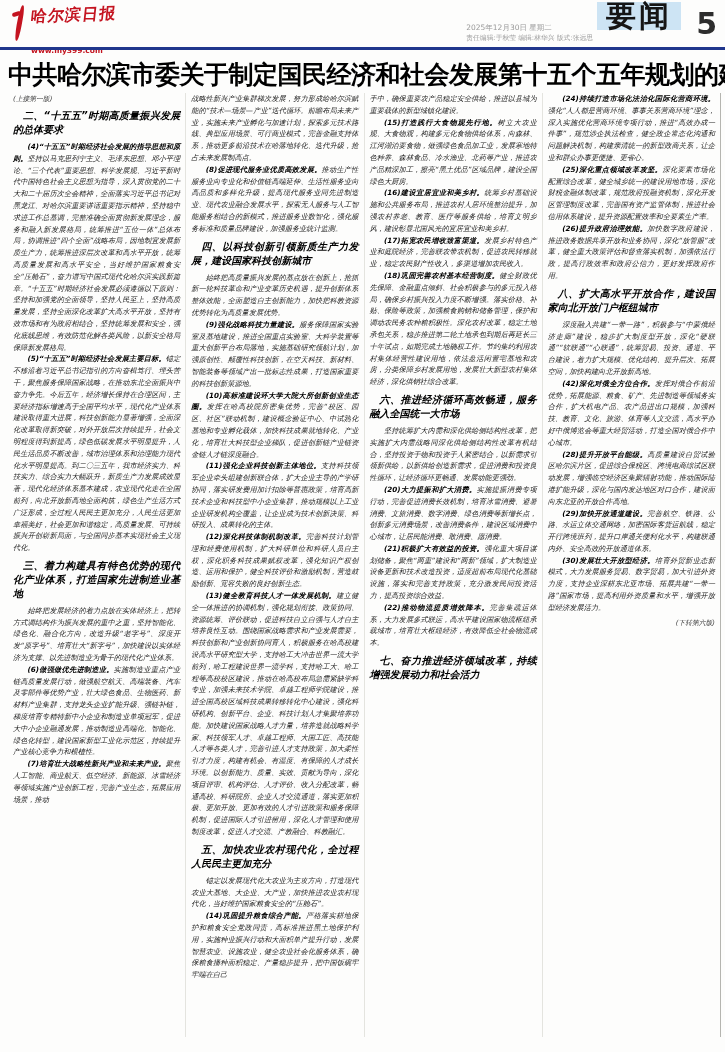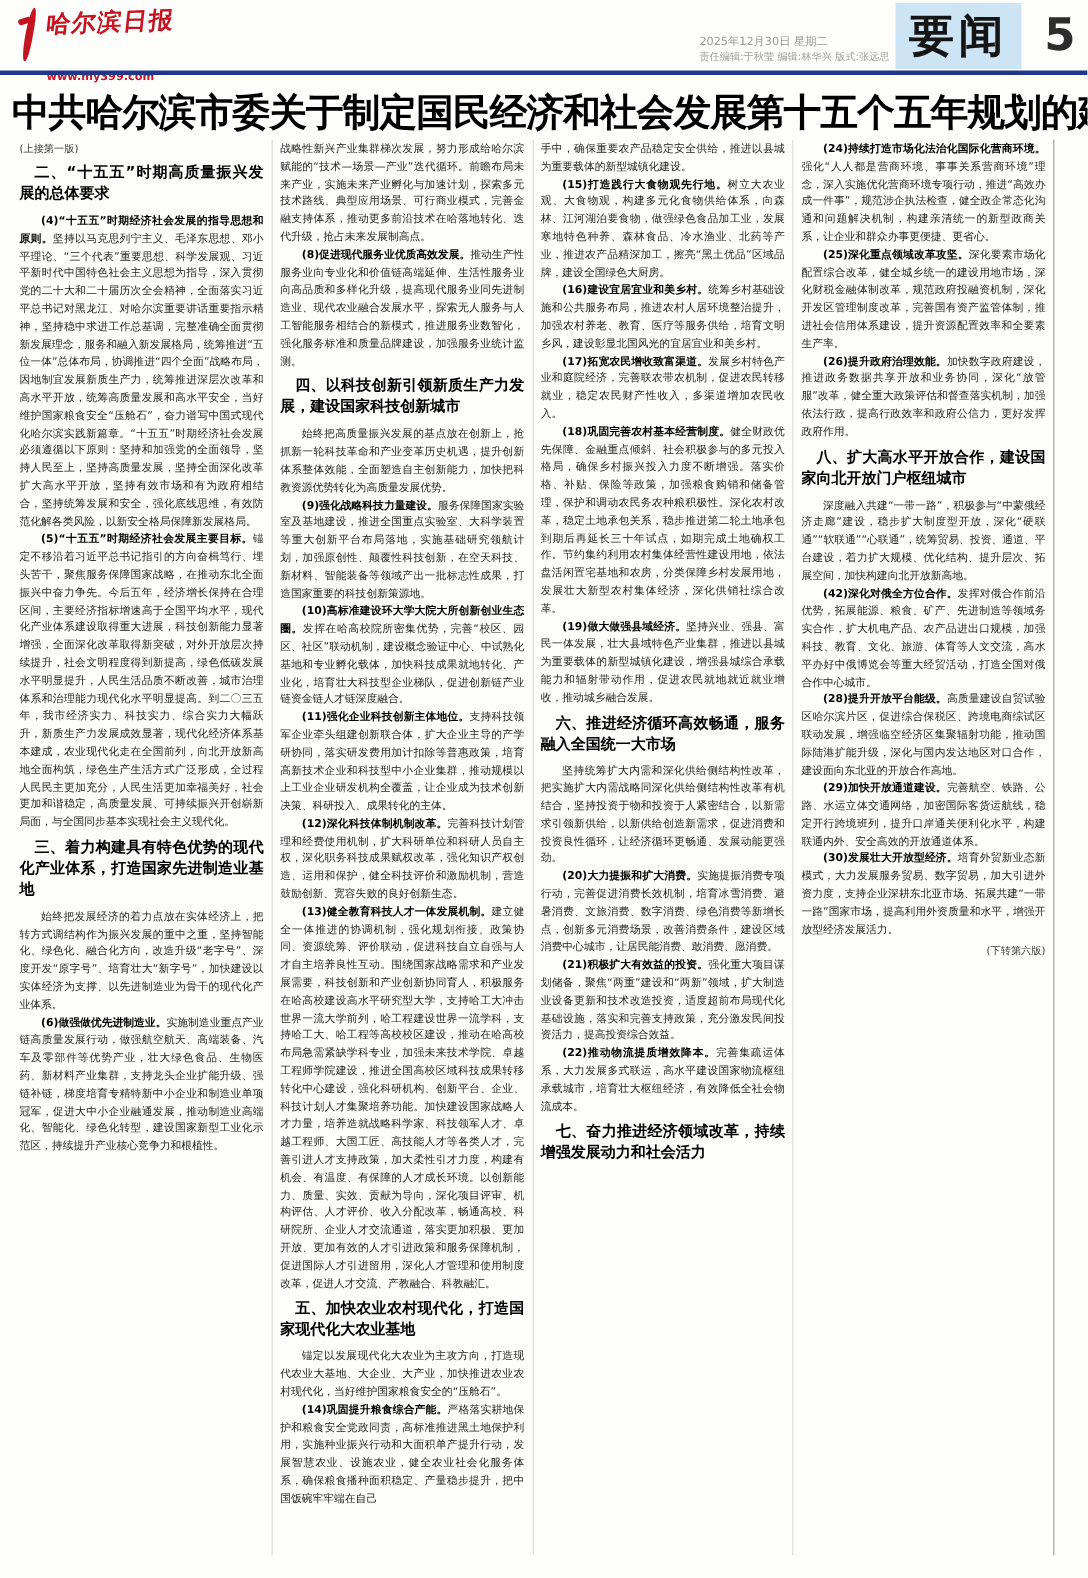--- a/index.html
+++ b/index.html
@@ -25,7 +25,7 @@
   .dateblock{position:absolute;right:132px;top:22px;text-align:left;color:#999;line-height:1.5;}
   .date-line{font-size:7.5px;}
   .editor-line{font-size:6.8px;color:#a0a0a0;}
-  .section-box{position:absolute;right:44px;top:2px;width:84px;height:44px;background:#cde4f4;
+  .section-box{position:absolute;right:44px;top:2px;width:84px;height:28px;background:#cde4f4;
     display:flex;align-items:center;justify-content:center;}
   .section-label{font-size:30px;font-weight:bold;color:#151515;letter-spacing:3px;}
   .page-num{position:absolute;right:8px;top:6px;font-size:30px;font-weight:bold;color:#2d2d2d;}

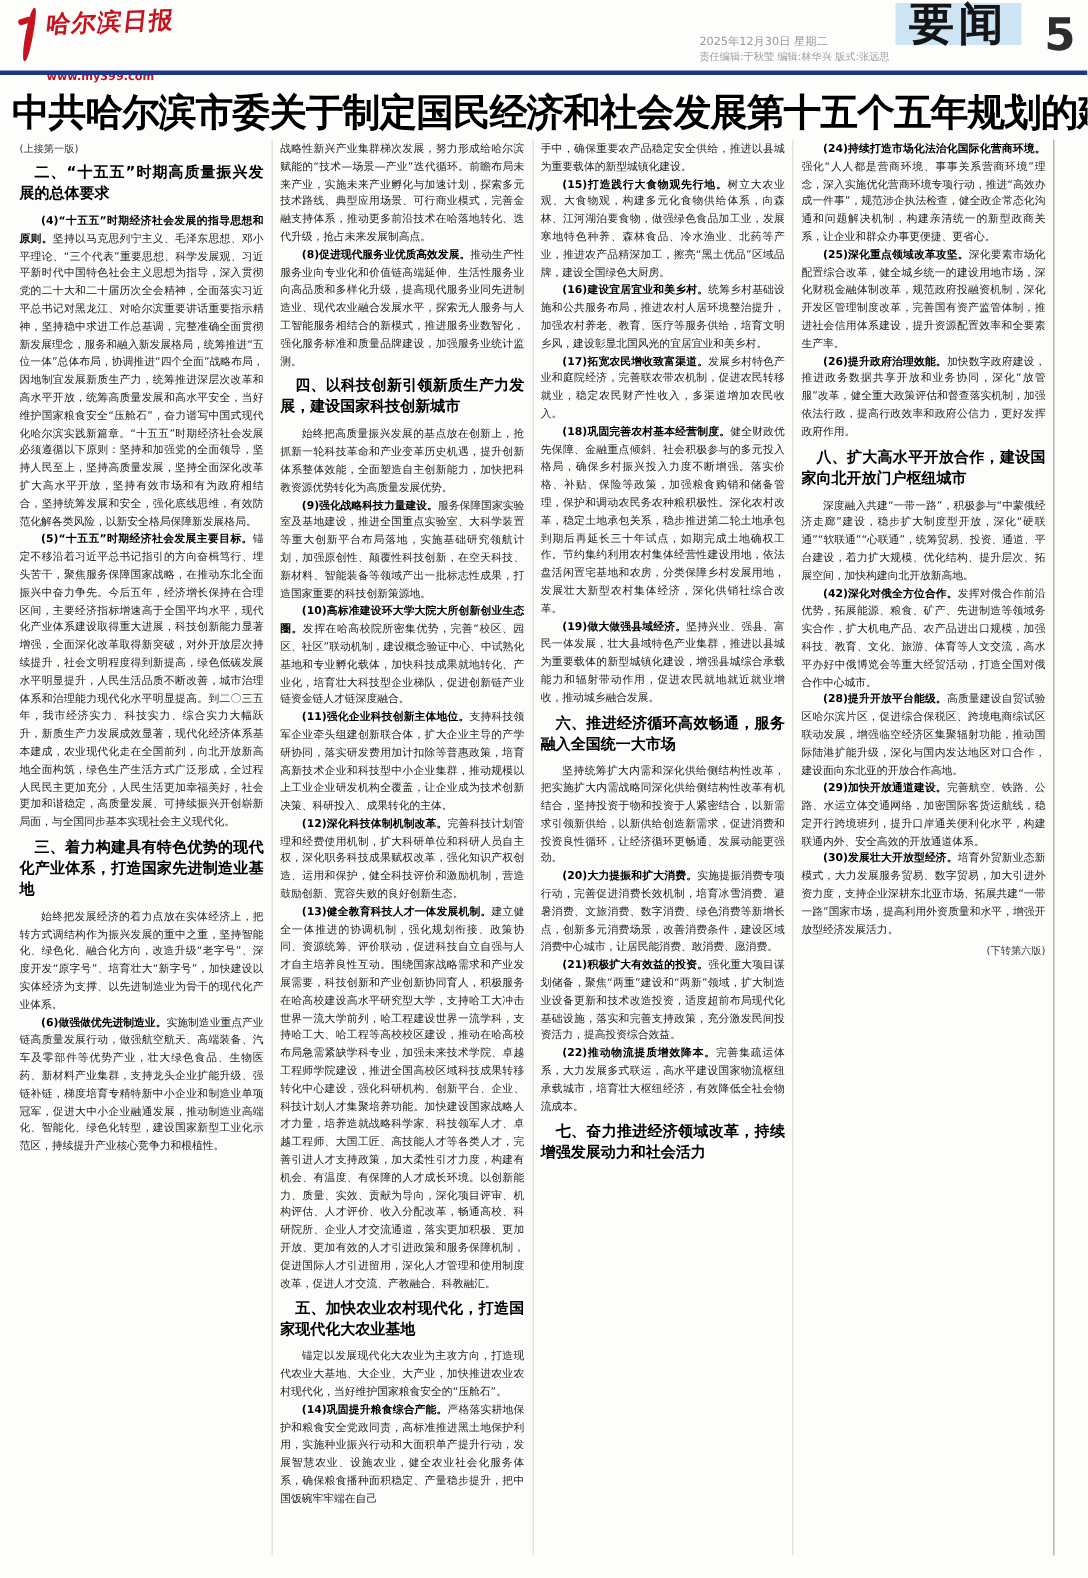--- a/index.html
+++ b/index.html
@@ -36,8 +36,8 @@
     color:#000;letter-spacing:-0.5px;line-height:1.2;white-space:nowrap;}
 
   
-  .columns{display:flex;margin:3px 22px 0 8px;height:944px;overflow:hidden;
-    border-right:1px solid #b5b5b0;}
+  .columns{display:flex;margin:3px 4px 0 8px;height:944px;overflow:hidden;
+    border-right:1px solid #b5b5b0;font-style:italic;}
   .col{flex:1 1 0;overflow:hidden;padding:0 5px 0 5px;}
   .col + .col{border-left:1px solid #e4e4df;}
   .note{font-size:6.8px;color:#3a3a3a;margin:1px 0 2px 0;}

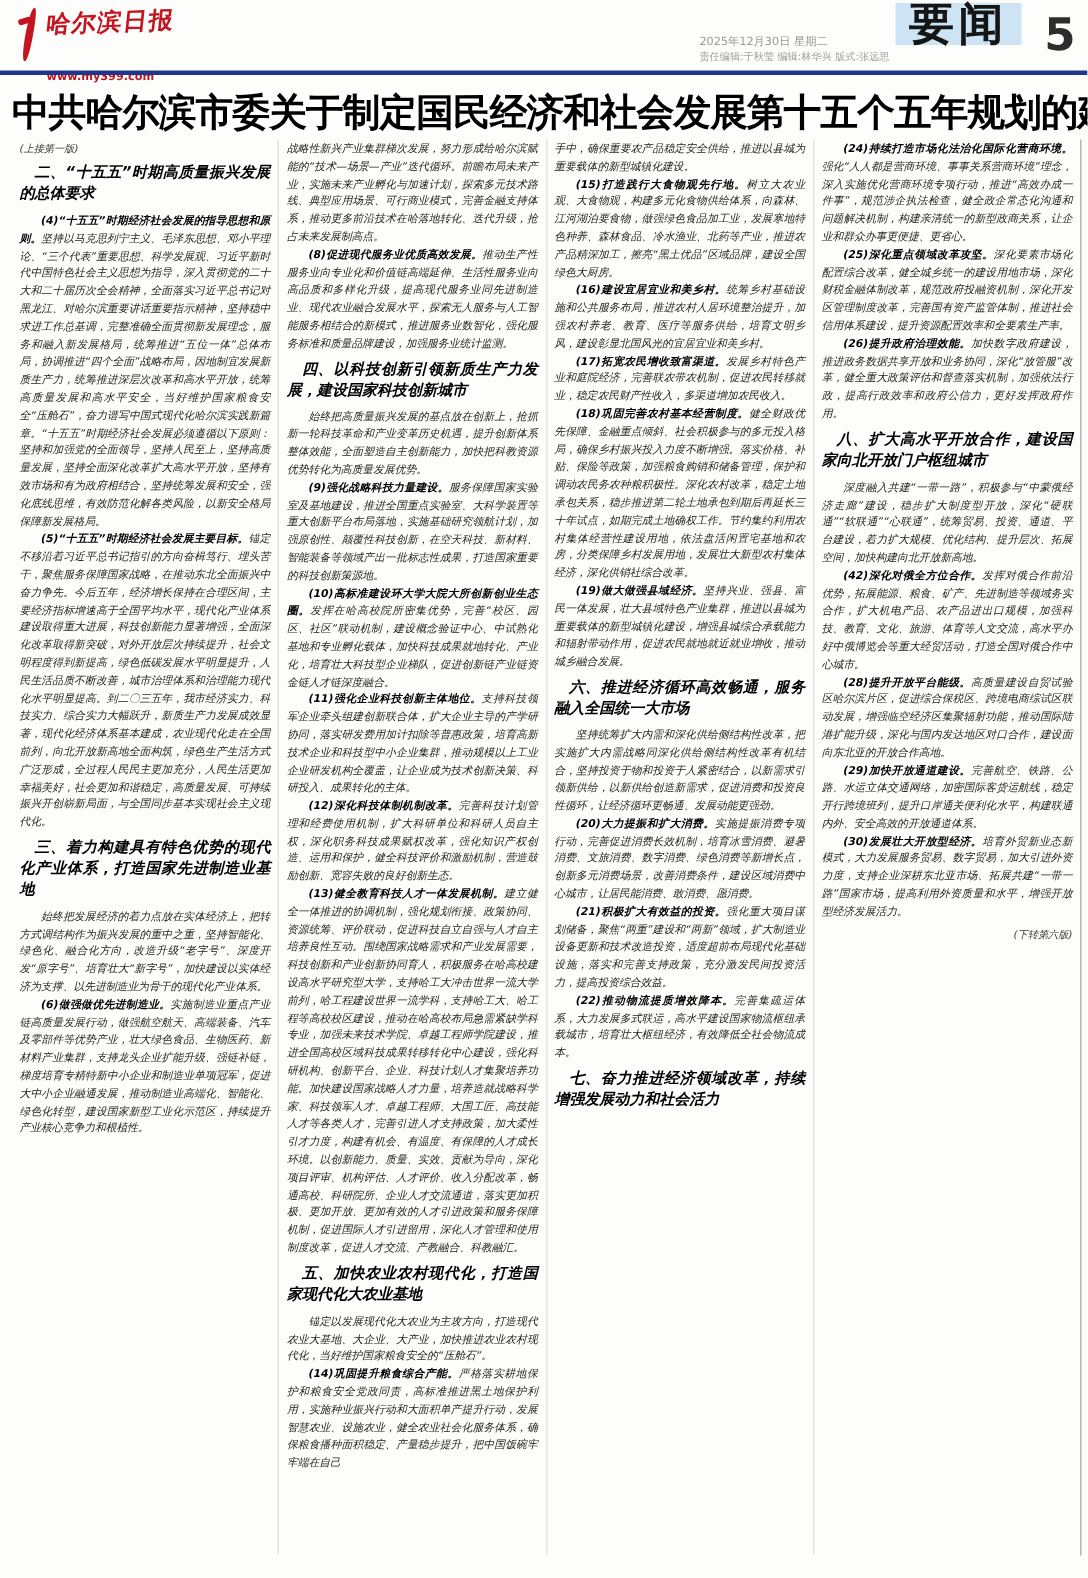--- a/index.html
+++ b/index.html
@@ -105,7 +105,6 @@
         <p class="para"><span class="lead">(16)建设宜居宜业和美乡村。</span>统筹乡村基础设施和公共服务布局，推进农村人居环境整治提升，加强农村养老、教育、医疗等服务供给，培育文明乡风，建设彰显北国风光的宜居宜业和美乡村。</p>
         <p class="para"><span class="lead">(17)拓宽农民增收致富渠道。</span>发展乡村特色产业和庭院经济，完善联农带农机制，促进农民转移就业，稳定农民财产性收入，多渠道增加农民收入。</p>
         <p class="para"><span class="lead">(18)巩固完善农村基本经营制度。</span>健全财政优先保障、金融重点倾斜、社会积极参与的多元投入格局，确保乡村振兴投入力度不断增强。落实价格、补贴、保险等政策，加强粮食购销和储备管理，保护和调动农民务农种粮积极性。深化农村改革，稳定土地承包关系，稳步推进第二轮土地承包到期后再延长三十年试点，如期完成土地确权工作。节约集约利用农村集体经营性建设用地，依法盘活闲置宅基地和农房，分类保障乡村发展用地，发展壮大新型农村集体经济，深化供销社综合改革。</p>
-        <p class="para"><span class="lead">(19)做大做强县域经济。</span>坚持兴业、强县、富民一体发展，壮大县域特色产业集群，推进以县城为重要载体的新型城镇化建设，增强县城综合承载能力和辐射带动作用，促进农民就地就近就业增收，推动城乡融合发展。</p>
         <div class="sec-h">六、推进经济循环高效畅通，服务融入全国统一大市场</div>
         <p class="para">坚持统筹扩大内需和深化供给侧结构性改革，把实施扩大内需战略同深化供给侧结构性改革有机结合，坚持投资于物和投资于人紧密结合，以新需求引领新供给，以新供给创造新需求，促进消费和投资良性循环，让经济循环更畅通、发展动能更强劲。</p>
         <p class="para"><span class="lead">(20)大力提振和扩大消费。</span>实施提振消费专项行动，完善促进消费长效机制，培育冰雪消费、避暑消费、文旅消费、数字消费、绿色消费等新增长点，创新多元消费场景，改善消费条件，建设区域消费中心城市，让居民能消费、敢消费、愿消费。</p>

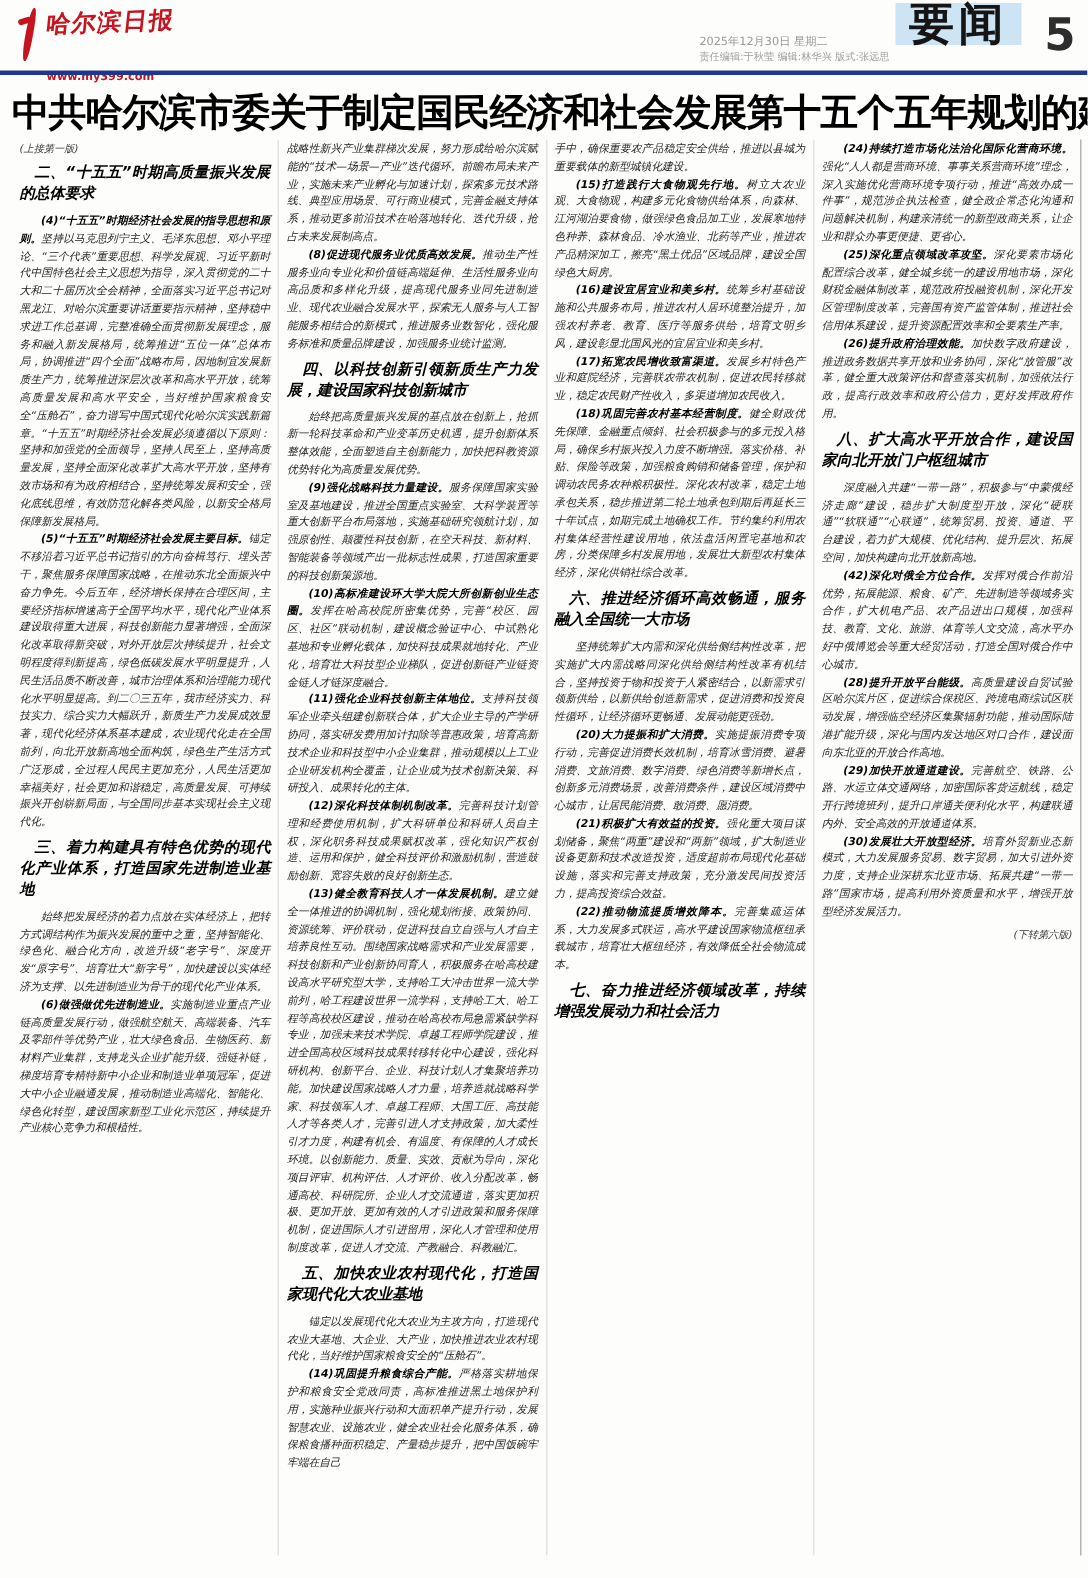--- a/index.html
+++ b/index.html
@@ -84,6 +84,7 @@
         <div class="sec-h">三、着力构建具有特色优势的现代化产业体系，打造国家先进制造业基地</div>
         <p class="para">始终把发展经济的着力点放在实体经济上，把转方式调结构作为振兴发展的重中之重，坚持智能化、绿色化、融合化方向，改造升级“老字号”、深度开发“原字号”、培育壮大“新字号”，加快建设以实体经济为支撑、以先进制造业为骨干的现代化产业体系。</p>
         <p class="para"><span class="lead">(6)做强做优先进制造业。</span>实施制造业重点产业链高质量发展行动，做强航空航天、高端装备、汽车及零部件等优势产业，壮大绿色食品、生物医药、新材料产业集群，支持龙头企业扩能升级、强链补链，梯度培育专精特新中小企业和制造业单项冠军，促进大中小企业融通发展，推动制造业高端化、智能化、绿色化转型，建设国家新型工业化示范区，持续提升产业核心竞争力和根植性。</p>
+        <p class="para"><span class="lead">(7)培育壮大战略性新兴产业和未来产业。</span>聚焦人工智能、商业航天、低空经济、新能源、冰雪经济等领域实施产业创新工程，完善产业生态，拓展应用场景，推动</p>
       </div>
       <div class="col">
         <p class="para noindent">战略性新兴产业集群梯次发展，努力形成给哈尔滨赋能的“技术—场景—产业”迭代循环。前瞻布局未来产业，实施未来产业孵化与加速计划，探索多元技术路线、典型应用场景、可行商业模式，完善金融支持体系，推动更多前沿技术在哈落地转化、迭代升级，抢占未来发展制高点。</p>

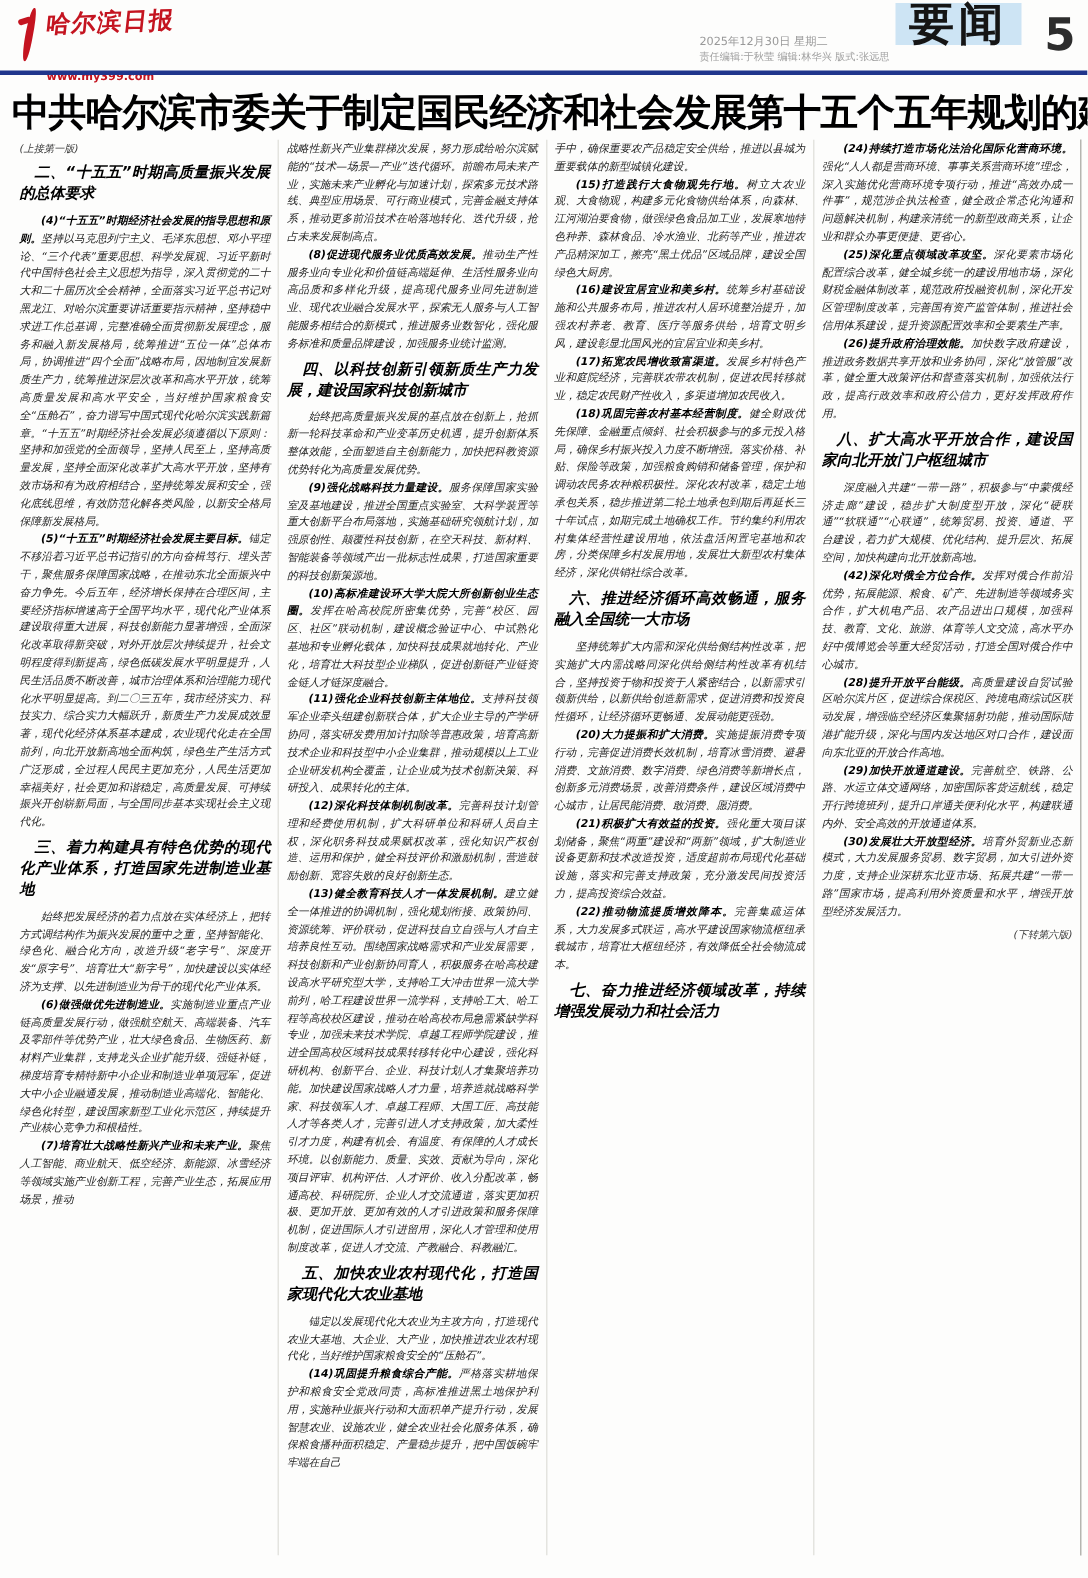--- a/index.html
+++ b/index.html
@@ -96,7 +96,7 @@
         <p class="para"><span class="lead">(11)强化企业科技创新主体地位。</span>支持科技领军企业牵头组建创新联合体，扩大企业主导的产学研协同，落实研发费用加计扣除等普惠政策，培育高新技术企业和科技型中小企业集群，推动规模以上工业企业研发机构全覆盖，让企业成为技术创新决策、科研投入、成果转化的主体。</p>
         <p class="para"><span class="lead">(12)深化科技体制机制改革。</span>完善科技计划管理和经费使用机制，扩大科研单位和科研人员自主权，深化职务科技成果赋权改革，强化知识产权创造、运用和保护，健全科技评价和激励机制，营造鼓励创新、宽容失败的良好创新生态。</p>
         <p class="para"><span class="lead">(13)健全教育科技人才一体发展机制。</span>建立健全一体推进的协调机制，强化规划衔接、政策协同、资源统筹、评价联动，促进科技自立自强与人才自主培养良性互动。围绕国家战略需求和产业发展需要，科技创新和产业创新协同育人，积极服务在哈高校建设高水平研究型大学，支持哈工大冲击世界一流大学前列，哈工程建设世界一流学科，支持哈工大、哈工程等高校校区建设，推动在哈高校布局急需紧缺学科专业，加强未来技术学院、卓越工程师学院建设，推进全国高校区域科技成果转移转化中心建设，强化科研机构、创新平台、企业、科技计划人才集聚培养功能。加快建设国家战略人才力量，培养造就战略科学家、科技领军人才、卓越工程师、大国工匠、高技能人才等各类人才，完善引进人才支持政策，加大柔性引才力度，构建有机会、有温度、有保障的人才成长环境。以创新能力、质量、实效、贡献为导向，深化项目评审、机构评估、人才评价、收入分配改革，畅通高校、科研院所、企业人才交流通道，落实更加积极、更加开放、更加有效的人才引进政策和服务保障机制，促进国际人才引进留用，深化人才管理和使用制度改革，促进人才交流、产教融合、科教融汇。</p>
-        <div class="sec-h">五、加快农业农村现代化，打造国家现代化大农业基地</div>
+        <div class="sec-h">五、加快农业农村现代化，全过程人民民主更加充分</div>
         <p class="para">锚定以发展现代化大农业为主攻方向，打造现代农业大基地、大企业、大产业，加快推进农业农村现代化，当好维护国家粮食安全的“压舱石”。</p>
         <p class="para"><span class="lead">(14)巩固提升粮食综合产能。</span>严格落实耕地保护和粮食安全党政同责，高标准推进黑土地保护利用，实施种业振兴行动和大面积单产提升行动，发展智慧农业、设施农业，健全农业社会化服务体系，确保粮食播种面积稳定、产量稳步提升，把中国饭碗牢牢端在自己</p>
       </div>

